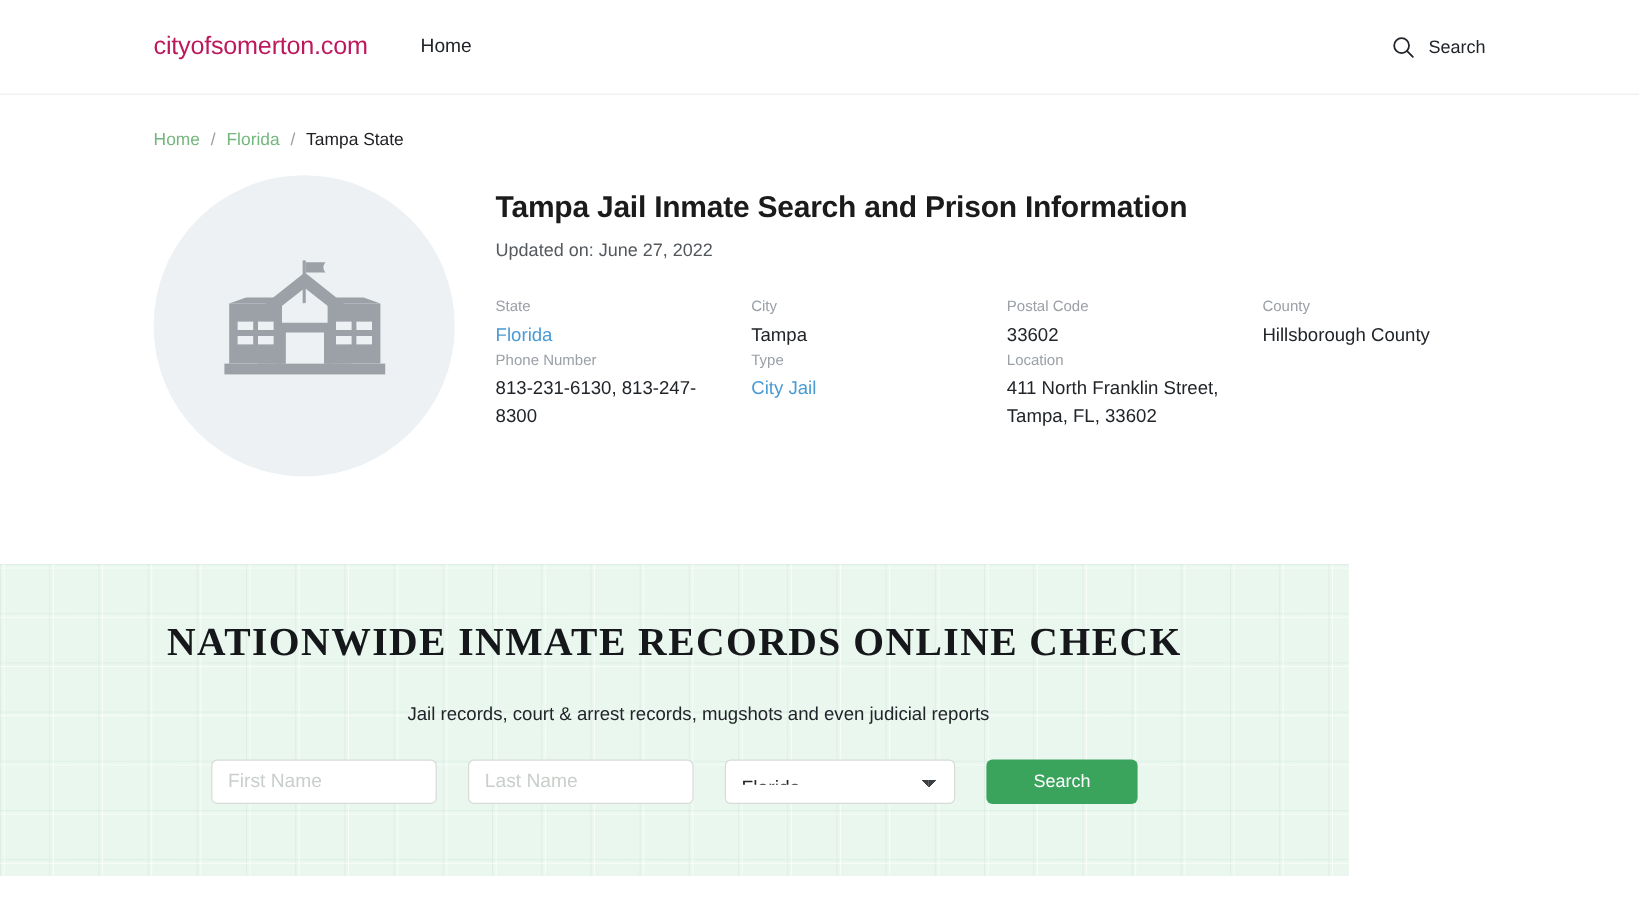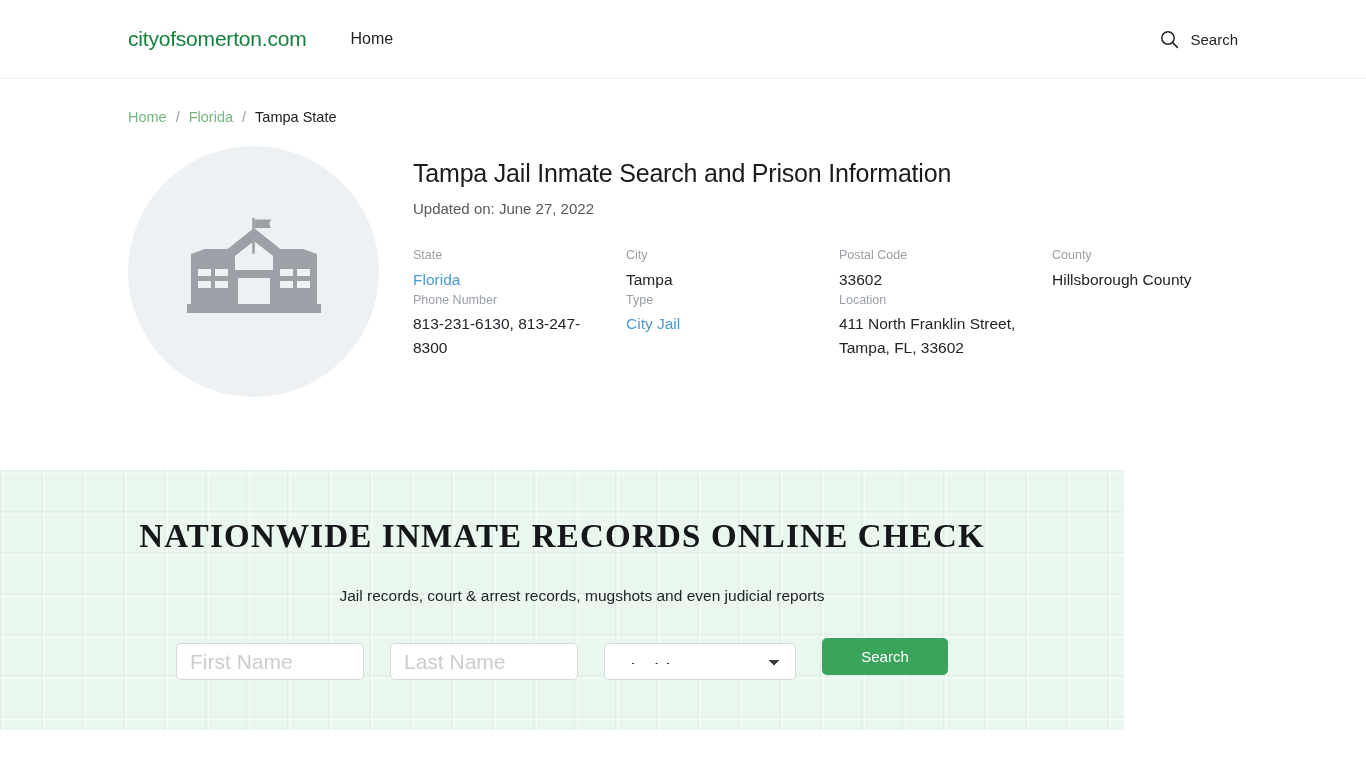--- a/index.html
+++ b/index.html
@@ -22,7 +22,7 @@
   }
   .brand {
     font-size: 21px;
-    color: #15803d;
+    color: #be185d;
     text-decoration: none;
     letter-spacing: -0.2px;
     white-space: nowrap;

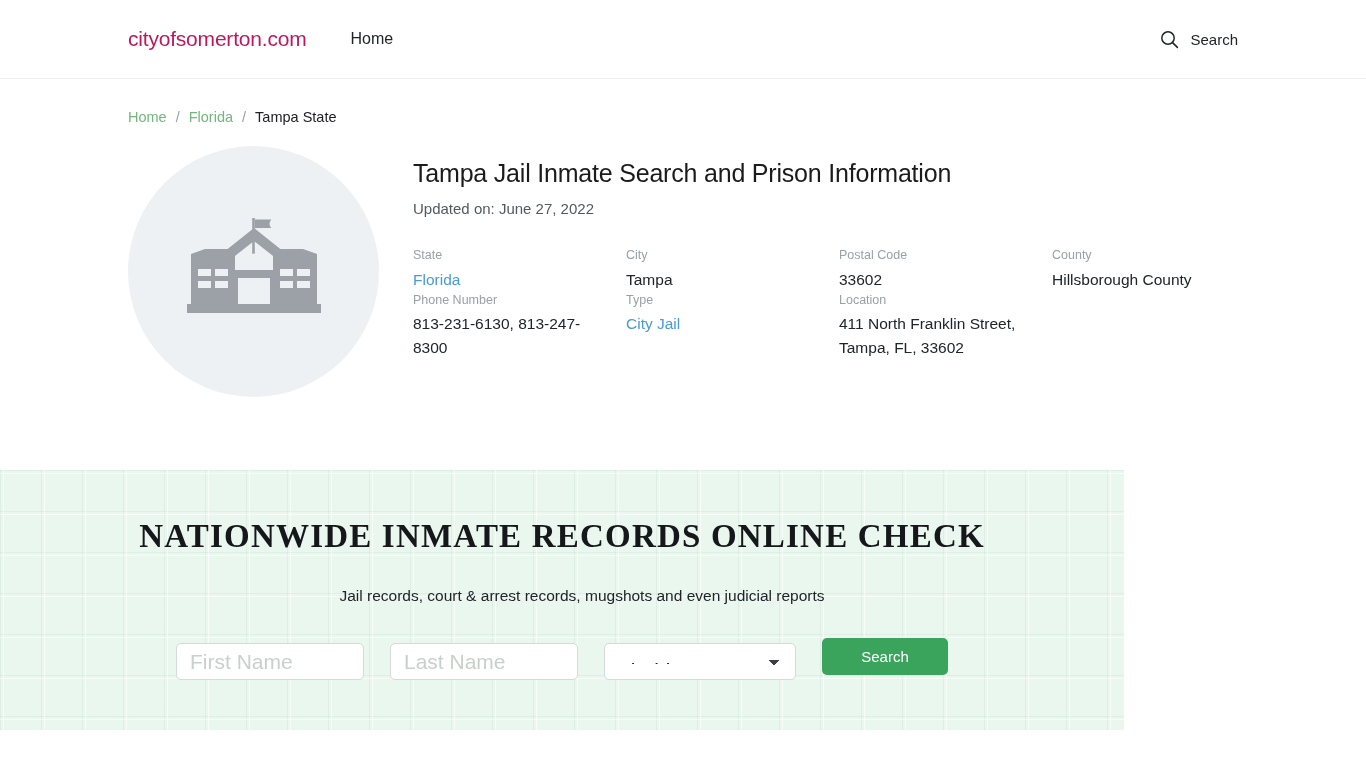--- a/index.html
+++ b/index.html
@@ -97,7 +97,7 @@
   }
   .facility-title {
     font-size: 25px;
-    font-weight: normal;
+    font-weight: bold;
     color: #1b1b1b;
     margin: 0;
     letter-spacing: -0.2px;

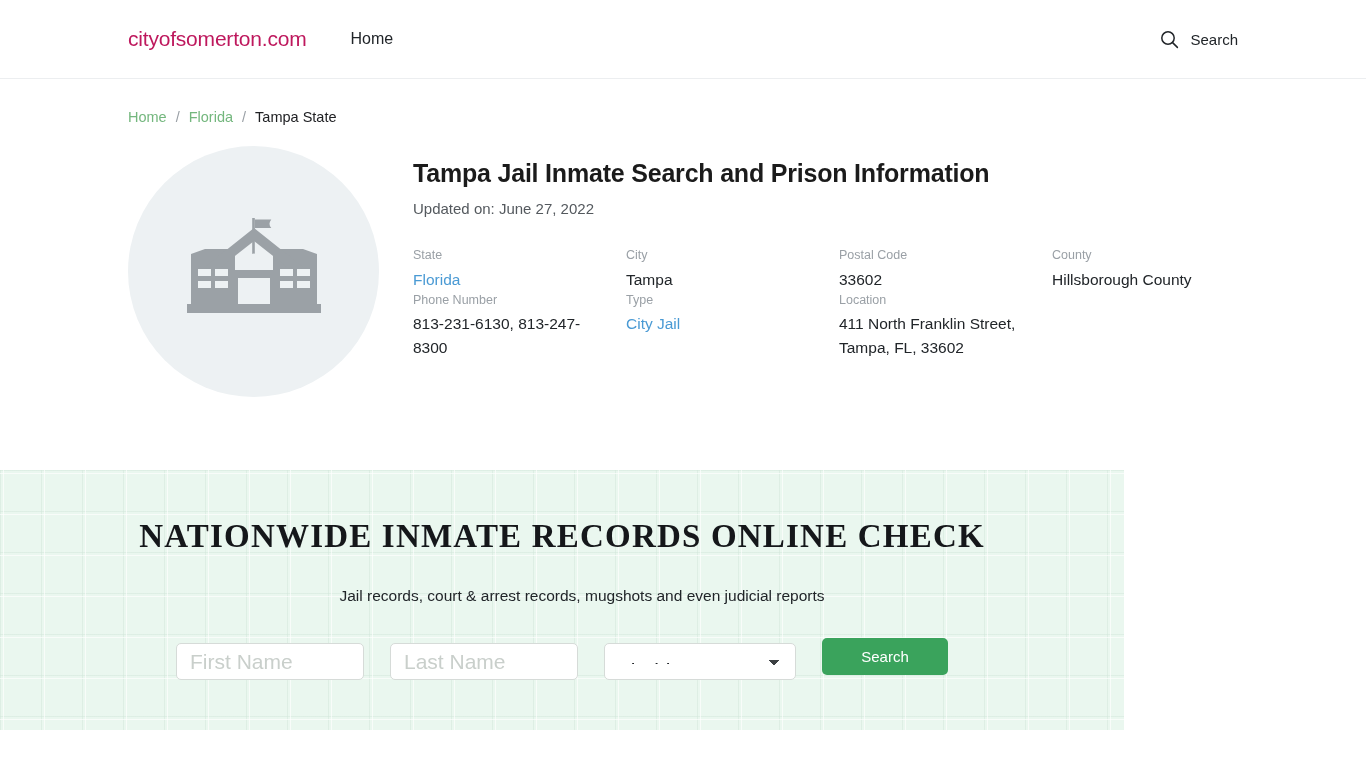--- a/index.html
+++ b/index.html
@@ -176,12 +176,11 @@
     border: 1px solid #d6dbd8;
     border-radius: 5px;
     background: #fff;
-    font-size: 21px;
+    font-size: 16px;
     color: #333;
     padding: 15px 13px;
     font-family: "Liberation Sans", sans-serif;
     outline: none;
-    margin-top: 10px;
   }
   .field::placeholder { color: #c9cfcb; }
   .field-first { width: 188px; }

